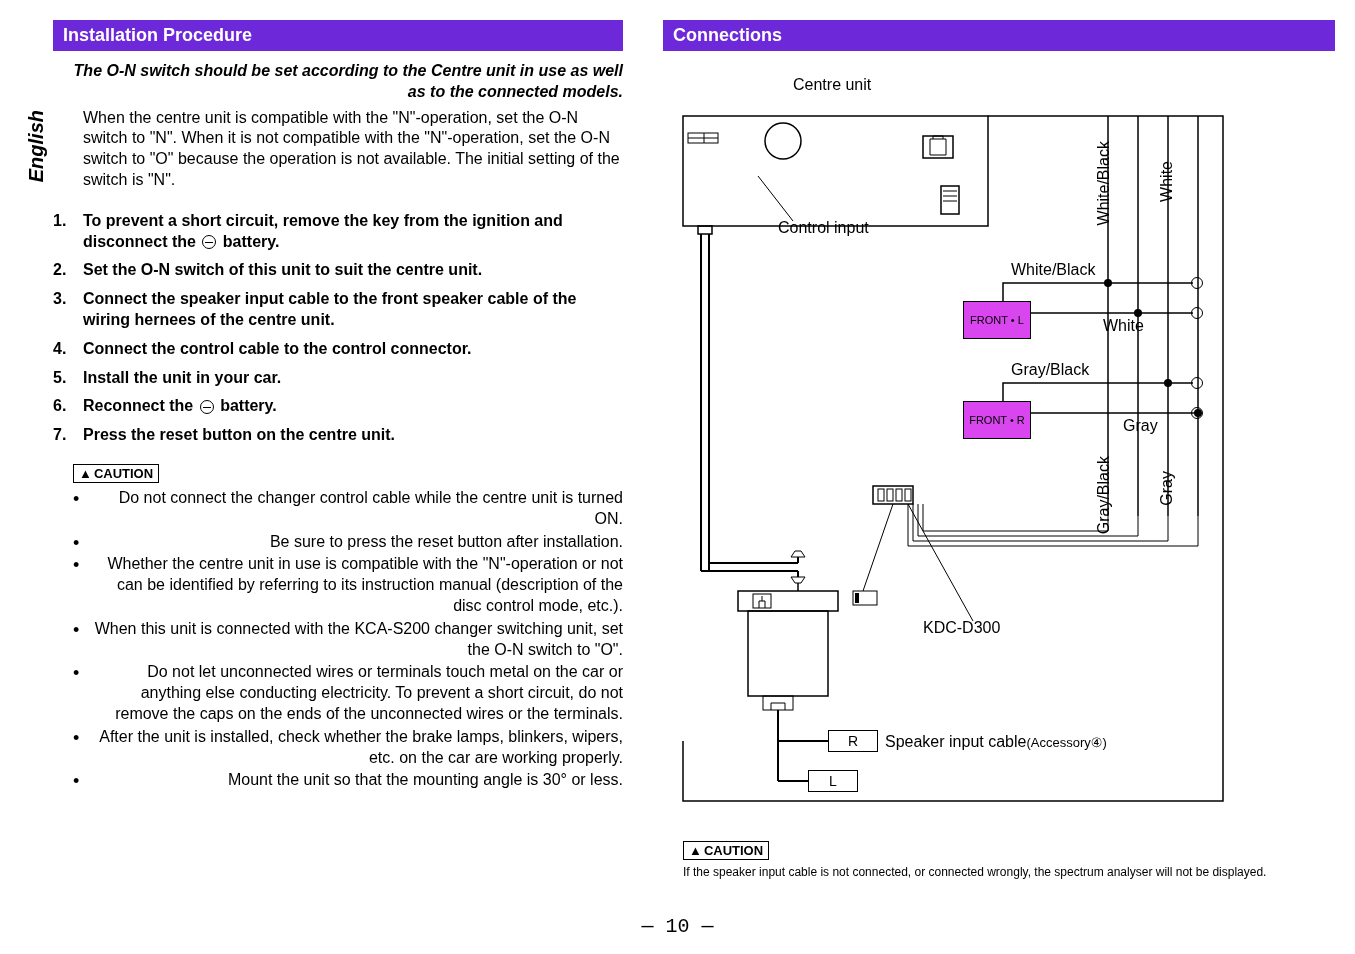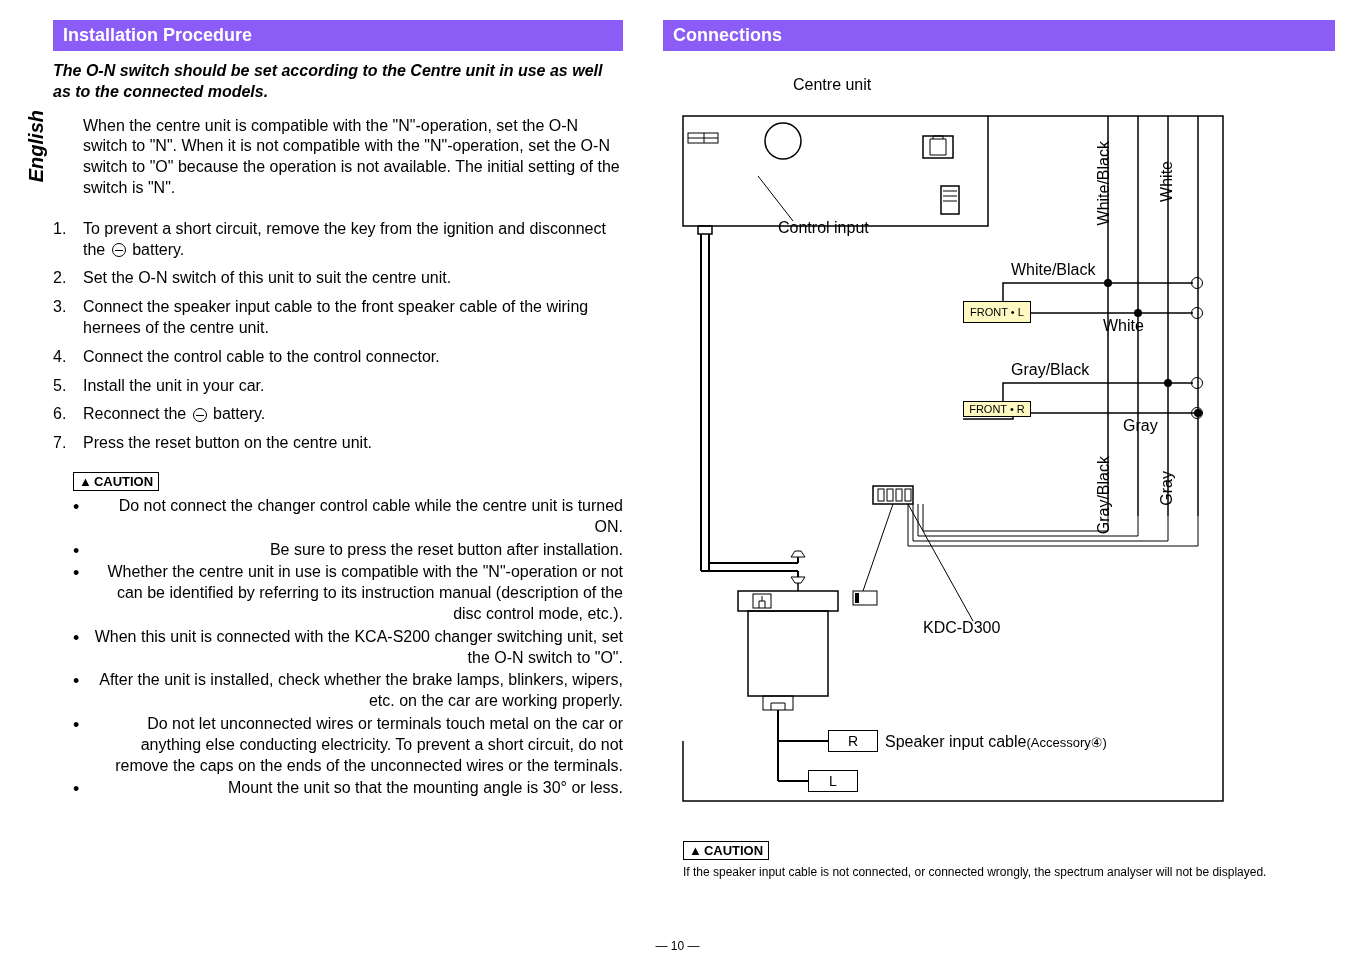--- a/index.html
+++ b/index.html
@@ -37,7 +37,7 @@
       flex: 1;
     }
     .section-header {
-      background: #8b5cf6;
+      background: #6d28d9;
       color: #fff;
       padding: 5px 10px;
       font-weight: bold;

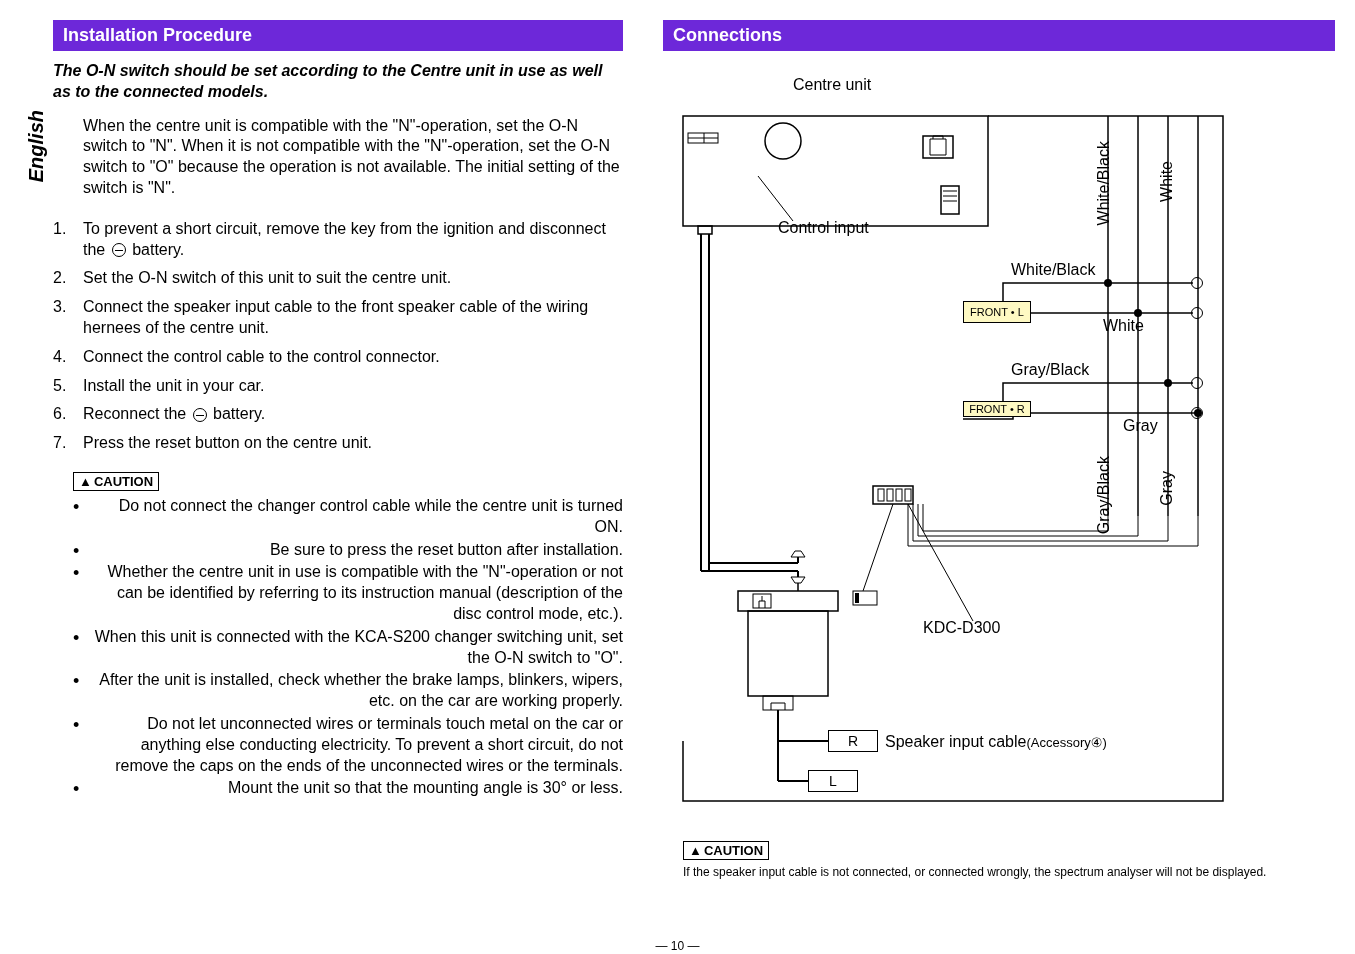--- a/index.html
+++ b/index.html
@@ -48,8 +48,9 @@
       font-weight: bold;
       font-style: italic;
       font-size: 16px;
-      margin-bottom: 13px;
-      line-height: 1.3;
+      margin-bottom: 5px;
+      line-height: 1.3;
+      text-align: right;
     }
     .intro-desc {
       margin-left: 30px;

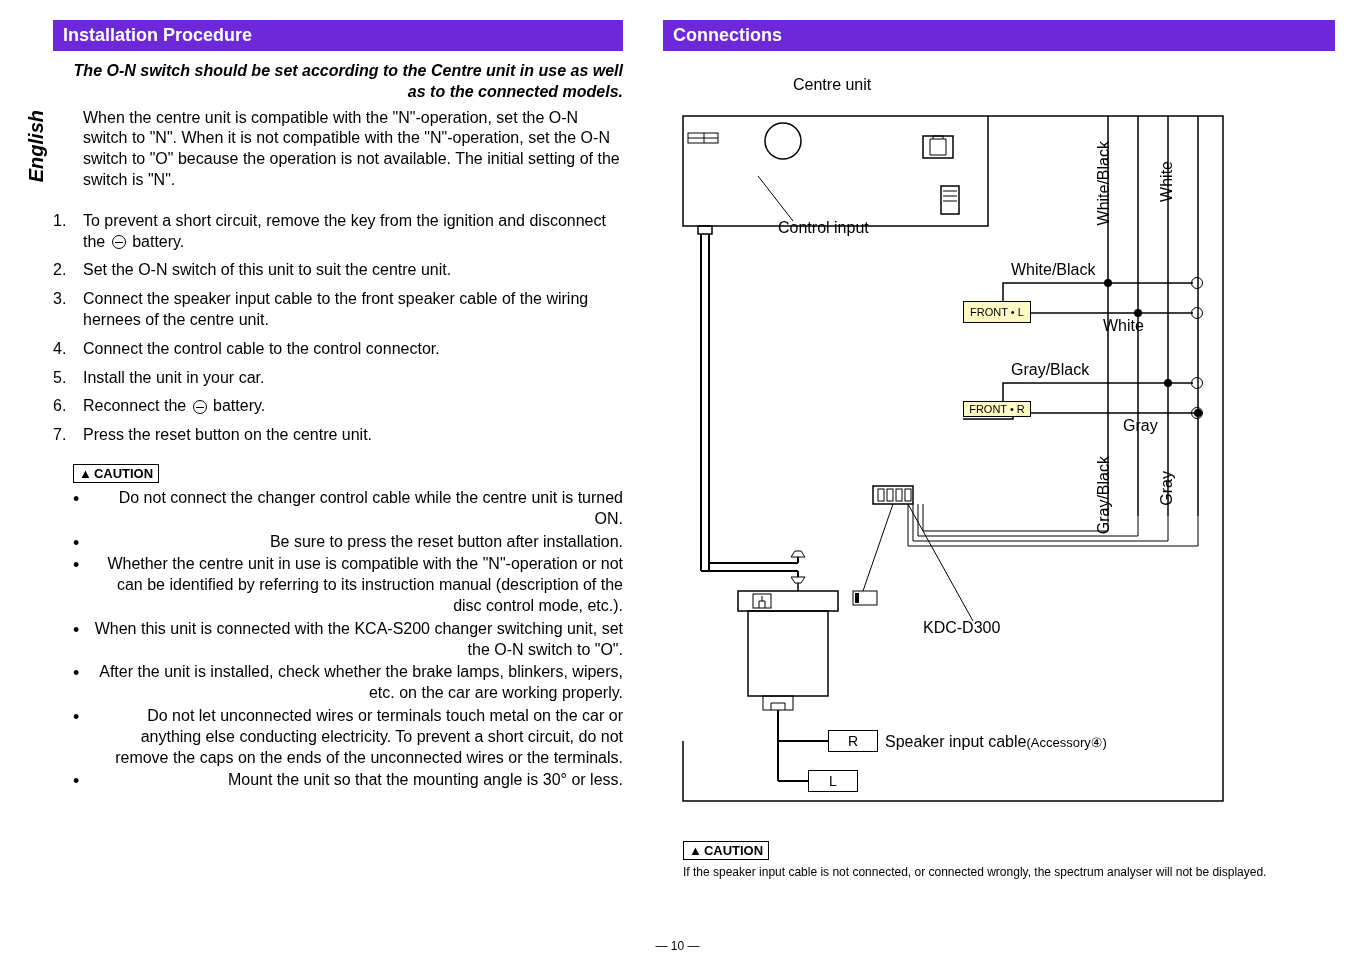--- a/index.html
+++ b/index.html
@@ -62,6 +62,7 @@
       list-style: none;
       counter-reset: step;
       margin-left: 0;
+      font-weight: bold;
     }
     ol.steps li {
       counter-increment: step;

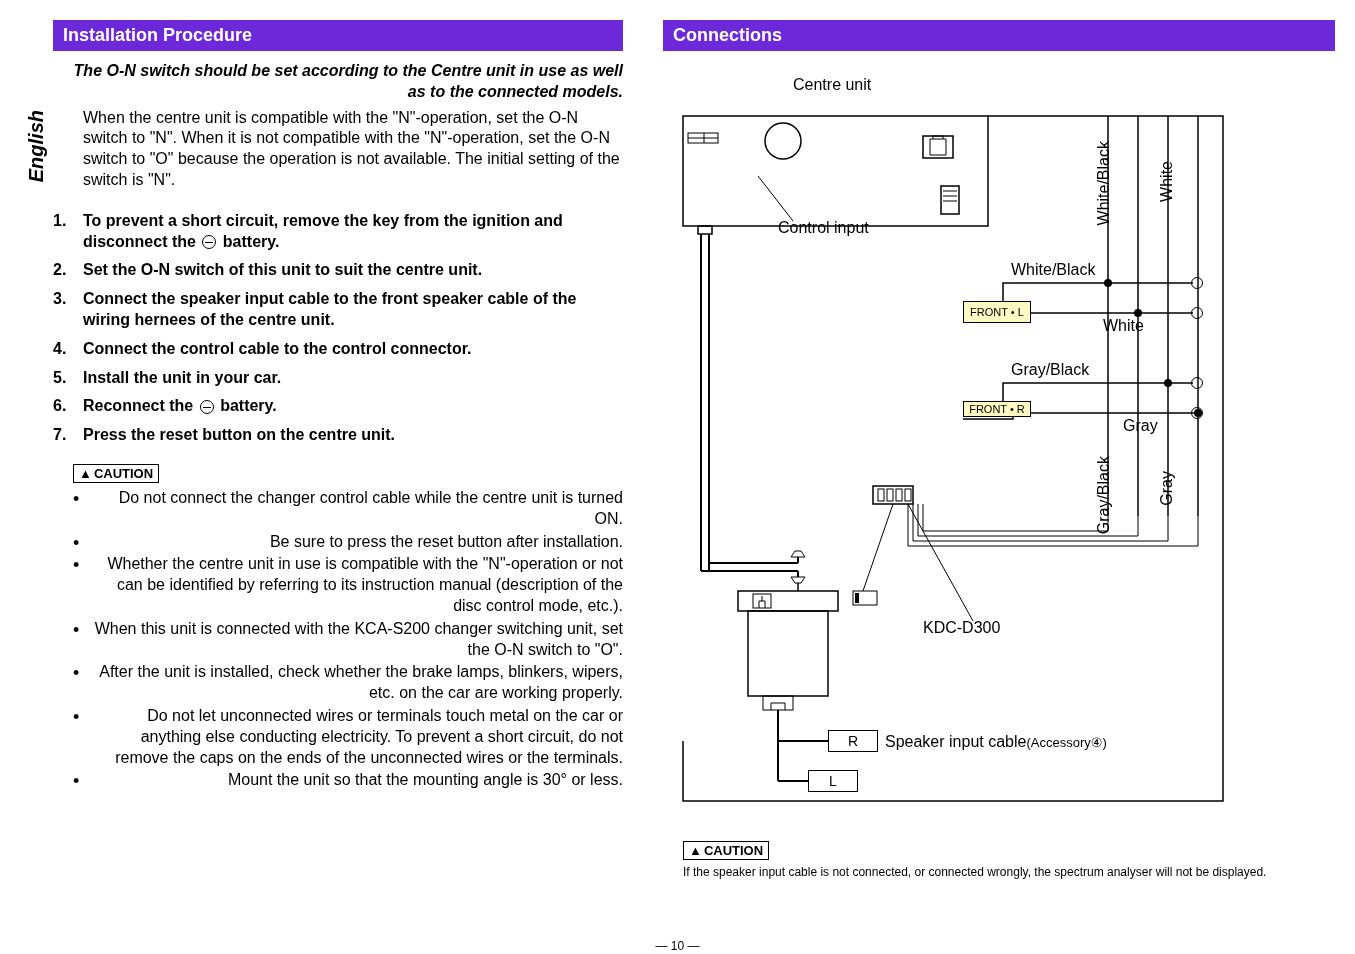--- a/index.html
+++ b/index.html
@@ -122,12 +122,12 @@
     .diagram-box {
       position: absolute;
       border: 1.5px solid #000;
-      background: #fef9c3;
+      background: #d946ef;
       font-size: 11px;
       display: flex;
       align-items: center;
       justify-content: center;
-      padding: 2px 4px;
+      padding: 18px 4px;
     }
     .wire-circle {
       position: absolute;

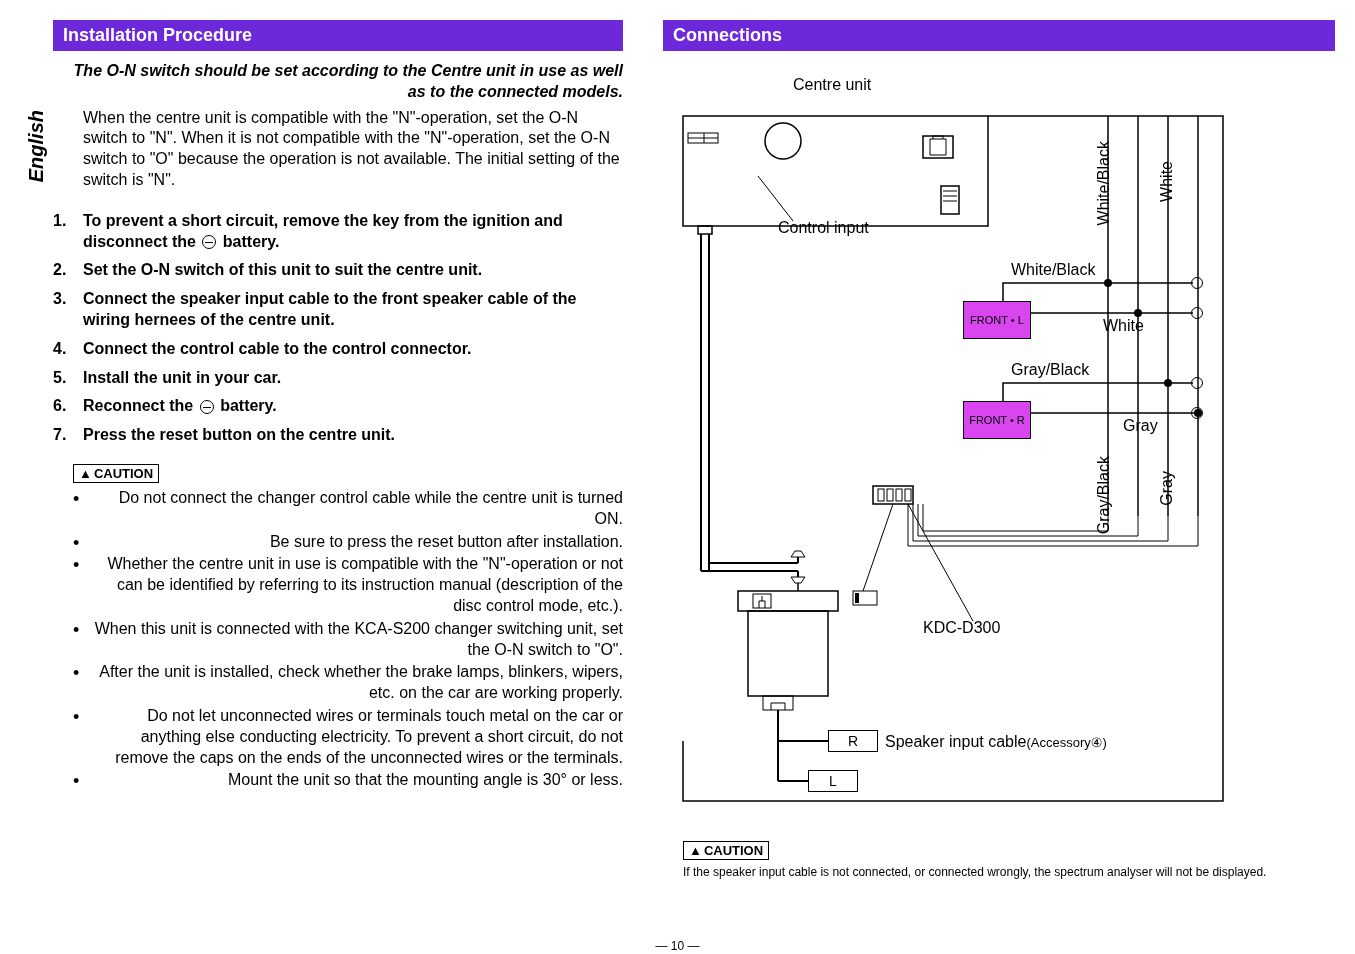--- a/index.html
+++ b/index.html
@@ -225,8 +225,8 @@
         <li>Be sure to press the reset button after installation.</li>
         <li>Whether the centre unit in use is compatible with the "N"-operation or not can be identified by referring to its instruction manual (description of the disc control mode, etc.).</li>
         <li>When this unit is connected with the KCA-S200 changer switching unit, set the O-N switch to "O".</li>
+        <li>Do not let unconnected wires or terminals touch metal on the car or anything else conducting electricity. To prevent a short circuit, do not remove the caps on the ends of the unconnected wires or the terminals.</li>
         <li>After the unit is installed, check whether the brake lamps, blinkers, wipers, etc. on the car are working properly.</li>
-        <li>Do not let unconnected wires or terminals touch metal on the car or anything else conducting electricity. To prevent a short circuit, do not remove the caps on the ends of the unconnected wires or the terminals.</li>
         <li>Mount the unit so that the mounting angle is 30° or less.</li>
       </ul>
     </div>

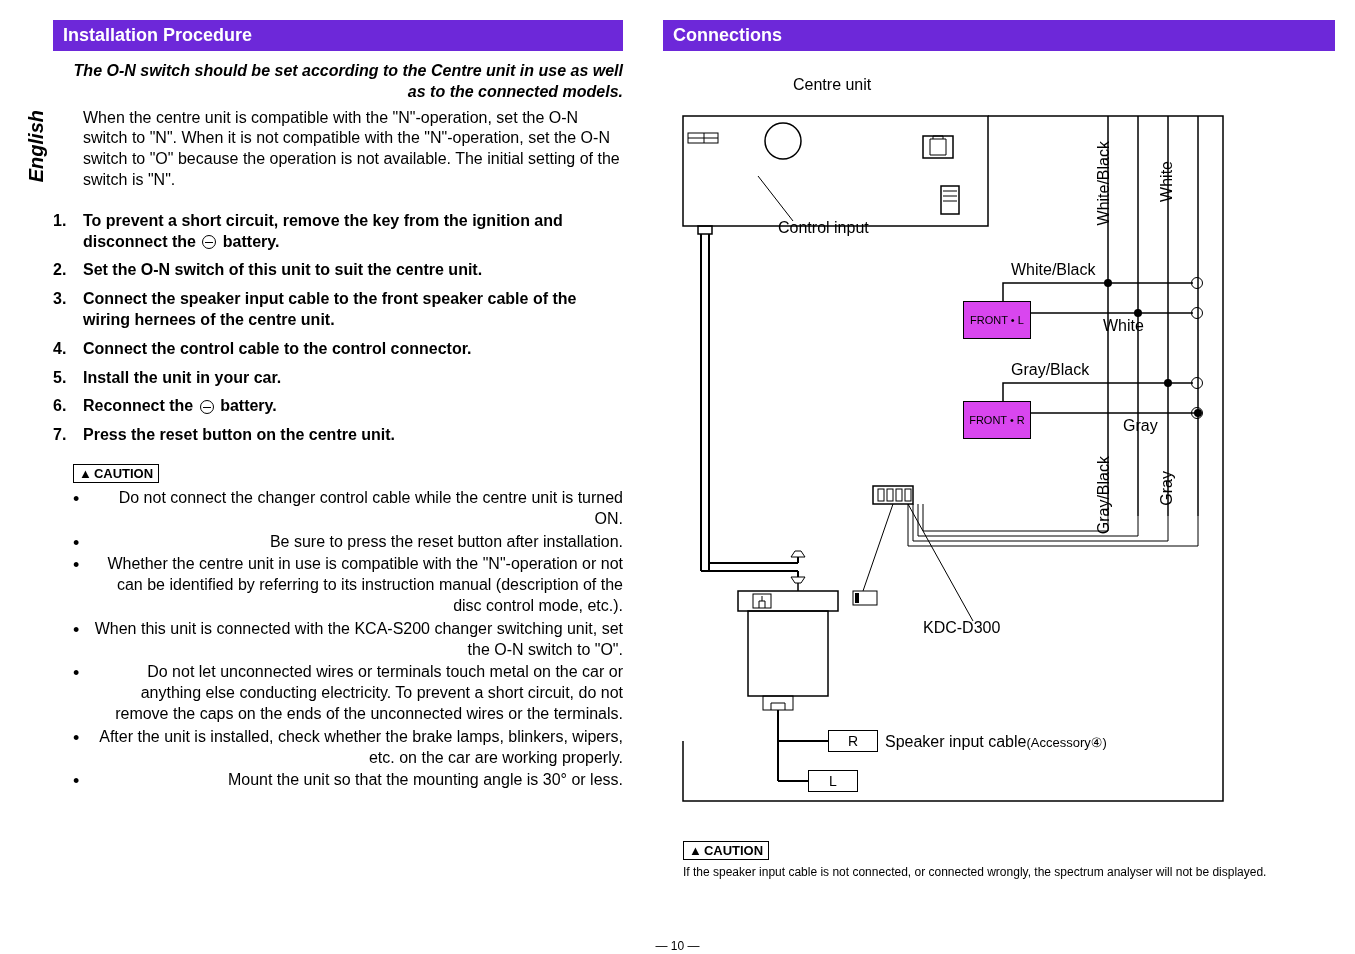--- a/index.html
+++ b/index.html
@@ -164,10 +164,11 @@
     }
     .page-number {
       position: absolute;
-      bottom: 1px;
+      bottom: 16px;
       left: 50%;
       transform: translateX(-50%);
-      font-size: 12px;
+      font-size: 20px;
+      font-family: Liberation Mono, monospace;
     }
     .battery-symbol {
       display: inline-block;

